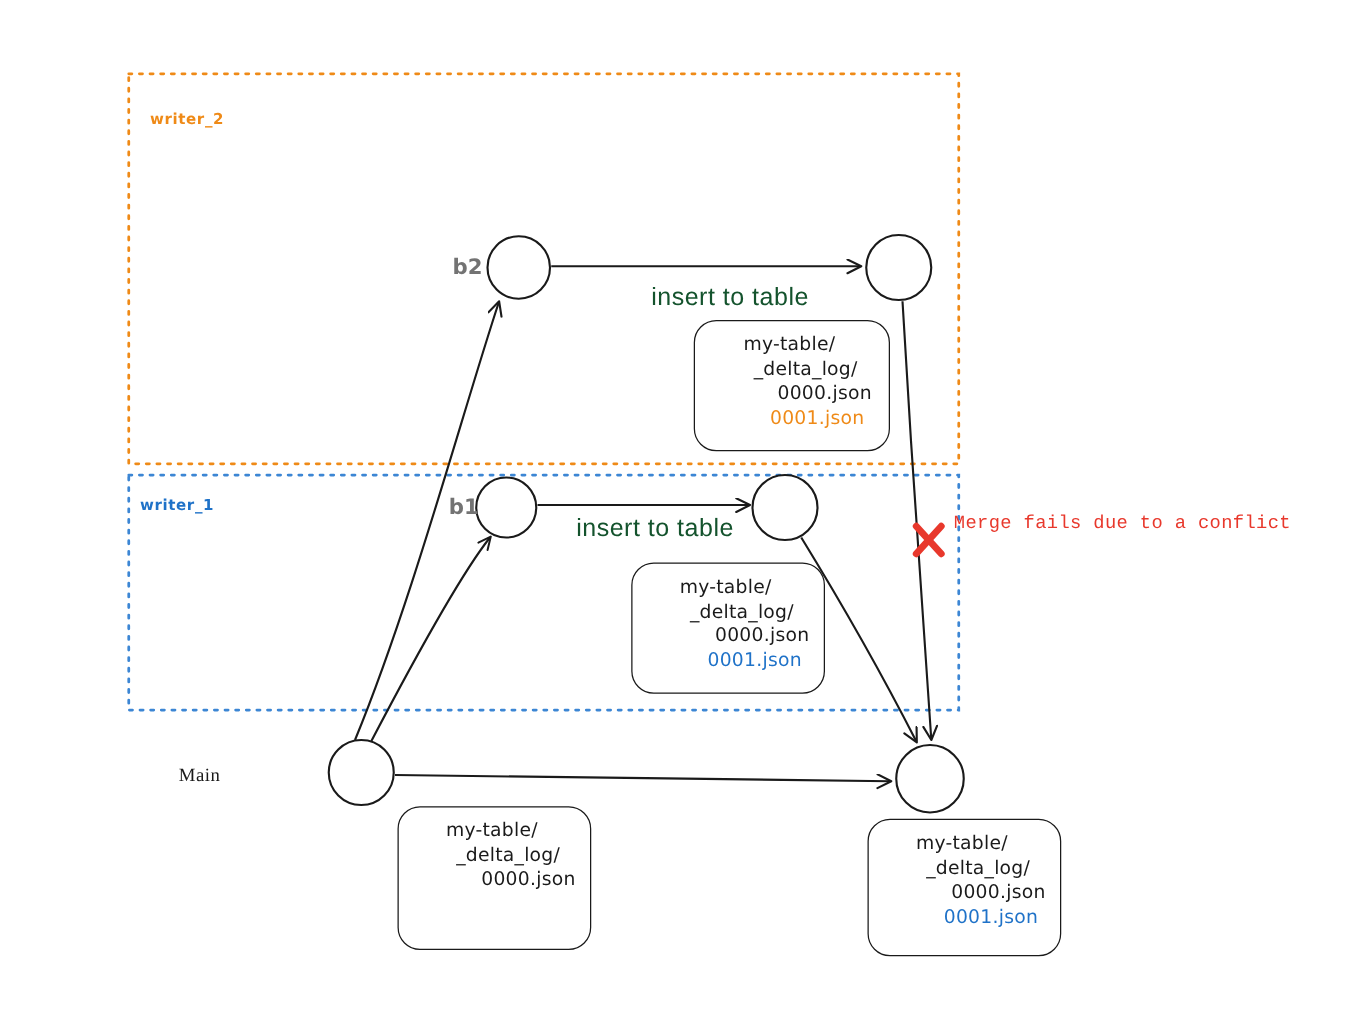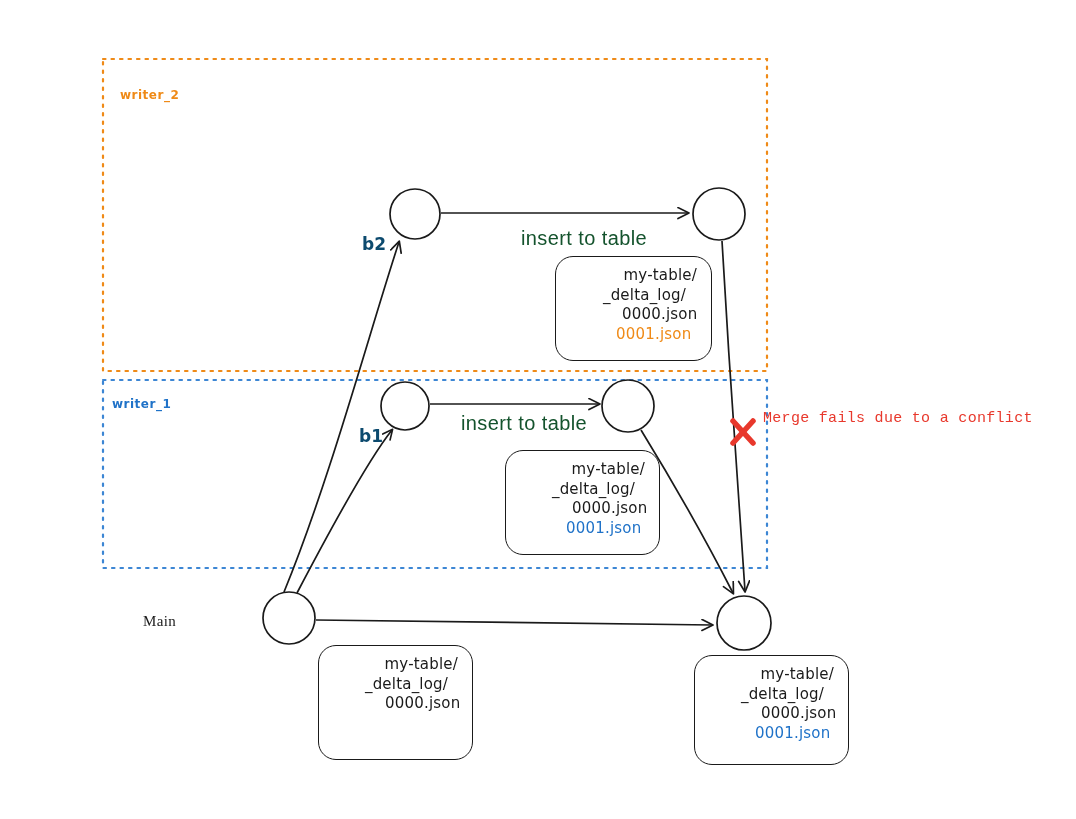--- a/index.html
+++ b/index.html
@@ -33,9 +33,8 @@
     font-family: "DejaVu Sans", sans-serif;
     font-size: 17px;
     font-weight: 700;
-    color: #0c4a6e;
+    color: #737373;
     white-space: nowrap;
-    margin-top: 30px;
   }
   .edge-label {
     position: absolute;

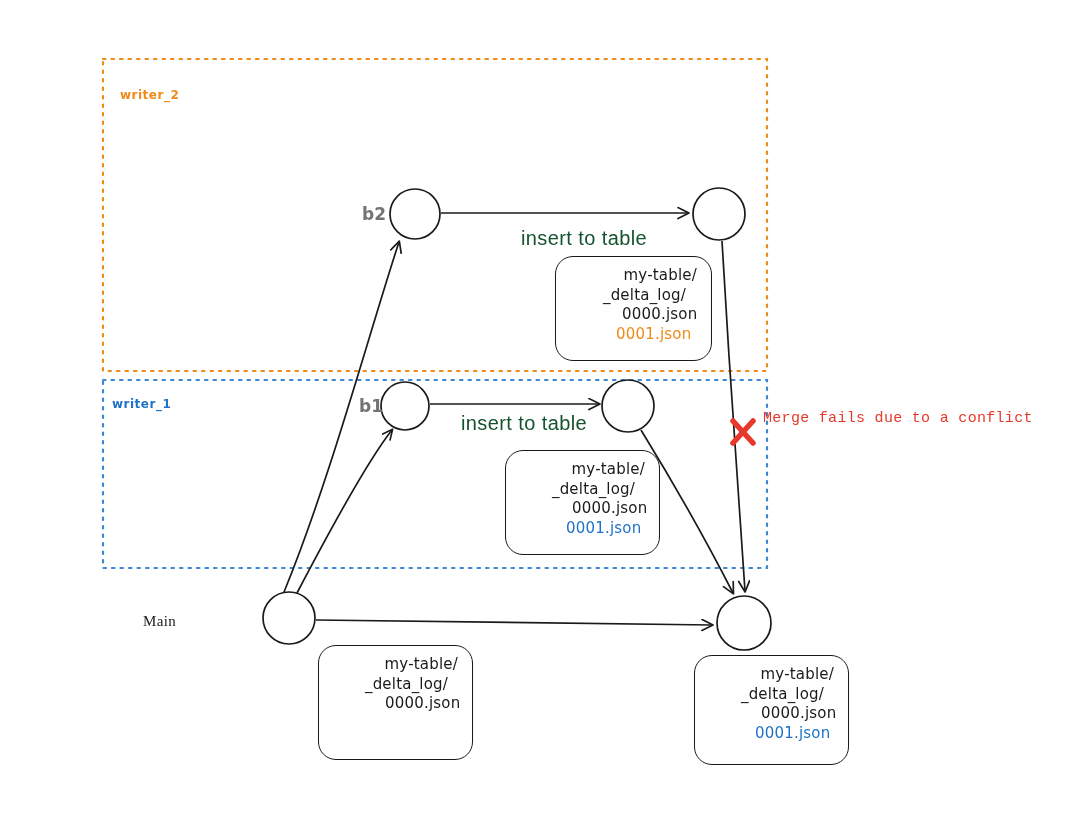--- a/index.html
+++ b/index.html
@@ -76,7 +76,7 @@
     white-space: nowrap;
     letter-spacing: 0.2px;
   }
-  .fl-1 { text-align: right; padding-left: 0px; }
+  .fl-1 { text-align: center; padding-left: 0px; }
   .fl-2 { text-align: center; padding-left: 26px; }
   .fl-3 { text-align: center; padding-left: 56px; }
   .fl-4 { text-align: left; padding-left: 50px; }

